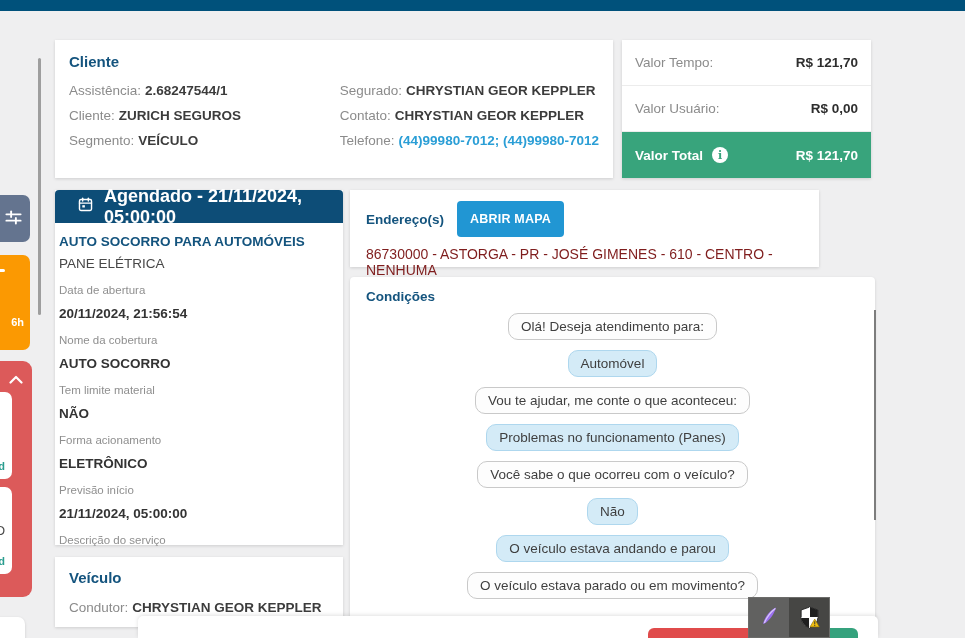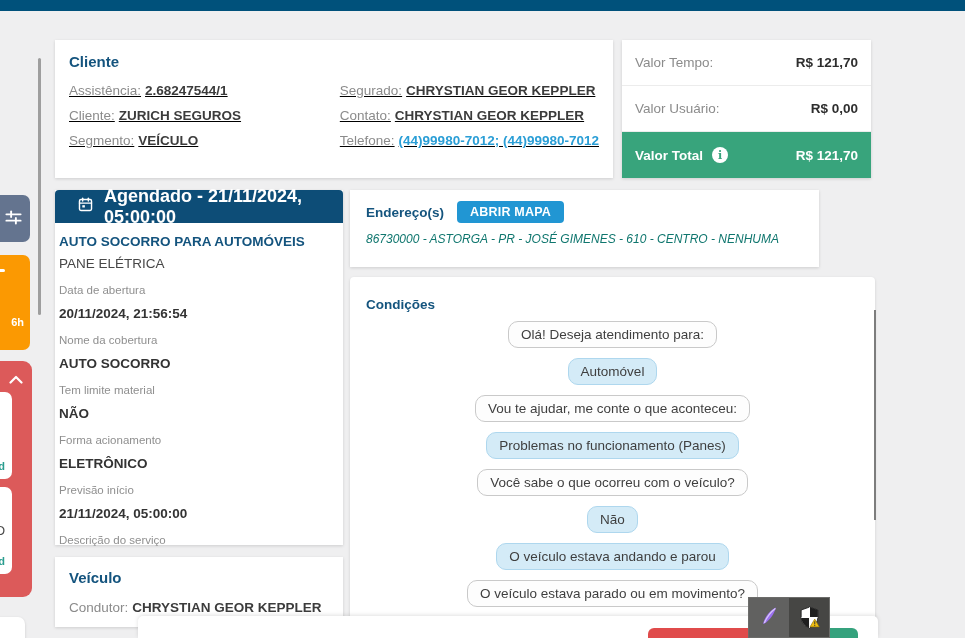--- a/index.html
+++ b/index.html
@@ -35,7 +35,7 @@
   .kv-label{color:#8b8b8b;}
   .kv-value{color:#3c3c3c;font-weight:600;margin-left:4px;}
   .kv-value.link{color:#2a9ed6;font-weight:600;cursor:pointer;}
-  .cliente-cols{display:flex;text-decoration:underline;}
+  .cliente-cols{display:flex;}
   .cliente-col-left{width:285px;}
   .cliente-col-right{flex:1;}
 

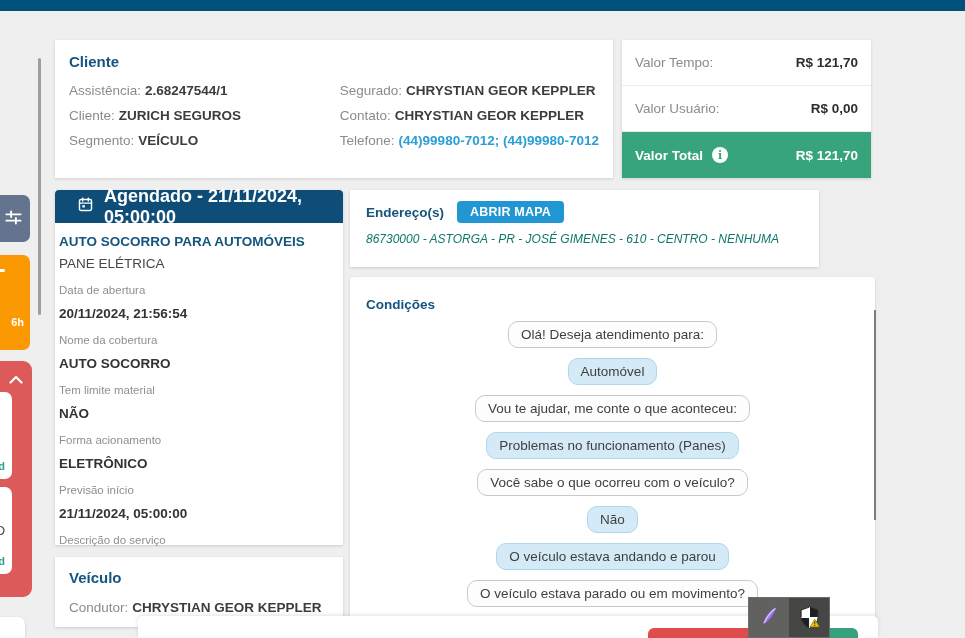--- a/index.html
+++ b/index.html
@@ -70,7 +70,7 @@
   .card-endereco .inner{padding:11px 16px;}
   .end-head{display:flex;align-items:center;}
   .end-title{font-size:13.5px;font-weight:bold;color:#14547e;}
-  .btn-mapa{margin-left:13px;background:#2196d3;color:#fff;font-size:12.5px;font-weight:bold;padding:4px 13px;border-radius:4px;border:none;letter-spacing:.2px;cursor:pointer;font-family:"Liberation Sans",sans-serif;}
+  .btn-mapa{margin-left:13px;background:#2196d3;color:#fff;font-size:12.5px;font-weight:bold;padding:11px 13px;border-radius:4px;border:none;letter-spacing:.2px;cursor:pointer;font-family:"Liberation Sans",sans-serif;}
   .end-address{margin-top:9px;font-size:12px;color:#0f766e;font-style:italic;}
 
   

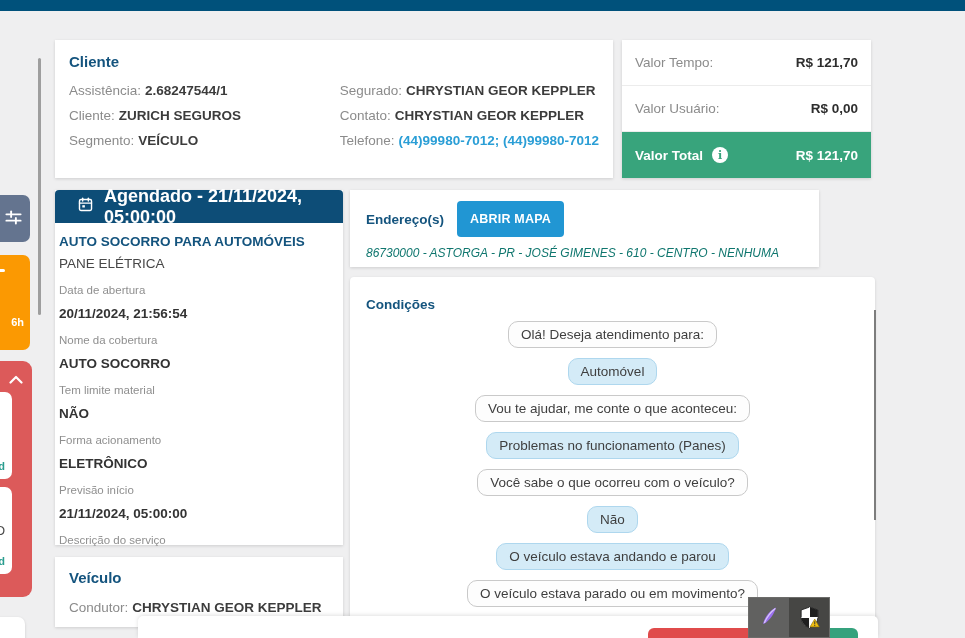--- a/index.html
+++ b/index.html
@@ -71,7 +71,7 @@
   .end-head{display:flex;align-items:center;}
   .end-title{font-size:13.5px;font-weight:bold;color:#14547e;}
   .btn-mapa{margin-left:13px;background:#2196d3;color:#fff;font-size:12.5px;font-weight:bold;padding:11px 13px;border-radius:4px;border:none;letter-spacing:.2px;cursor:pointer;font-family:"Liberation Sans",sans-serif;}
-  .end-address{margin-top:9px;font-size:12px;color:#0f766e;font-style:italic;}
+  .end-address{margin-top:9px;font-size:14px;color:#7f1d1d;}
 
   
   .card-condicoes{left:350px;top:277px;width:525px;height:361px;border-radius:4px 4px 0 0;}

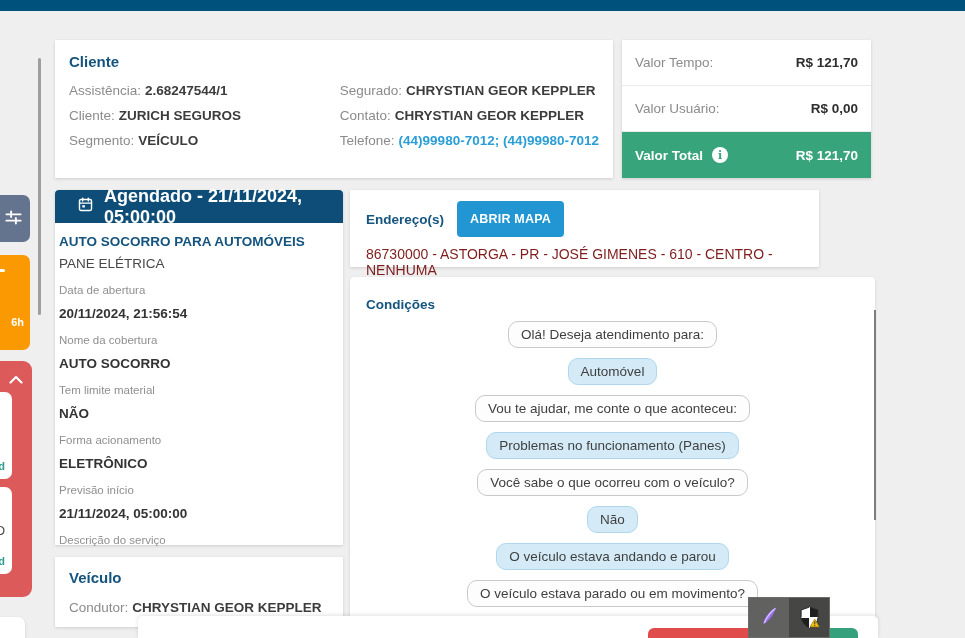--- a/index.html
+++ b/index.html
@@ -75,7 +75,7 @@
 
   
   .card-condicoes{left:350px;top:277px;width:525px;height:361px;border-radius:4px 4px 0 0;}
-  .card-condicoes .inner{padding:20px 16px;}
+  .card-condicoes .inner{padding:12px 16px;}
   .card-condicoes .cond-title{font-size:13.5px;font-weight:bold;color:#14547e;margin-bottom:9px;}
   .bubbles{display:flex;flex-direction:column;align-items:center;gap:10px;}
   .bubble{font-size:13.5px;color:#3f3f3f;padding:5px 12px;border-radius:10px;max-width:480px;}

